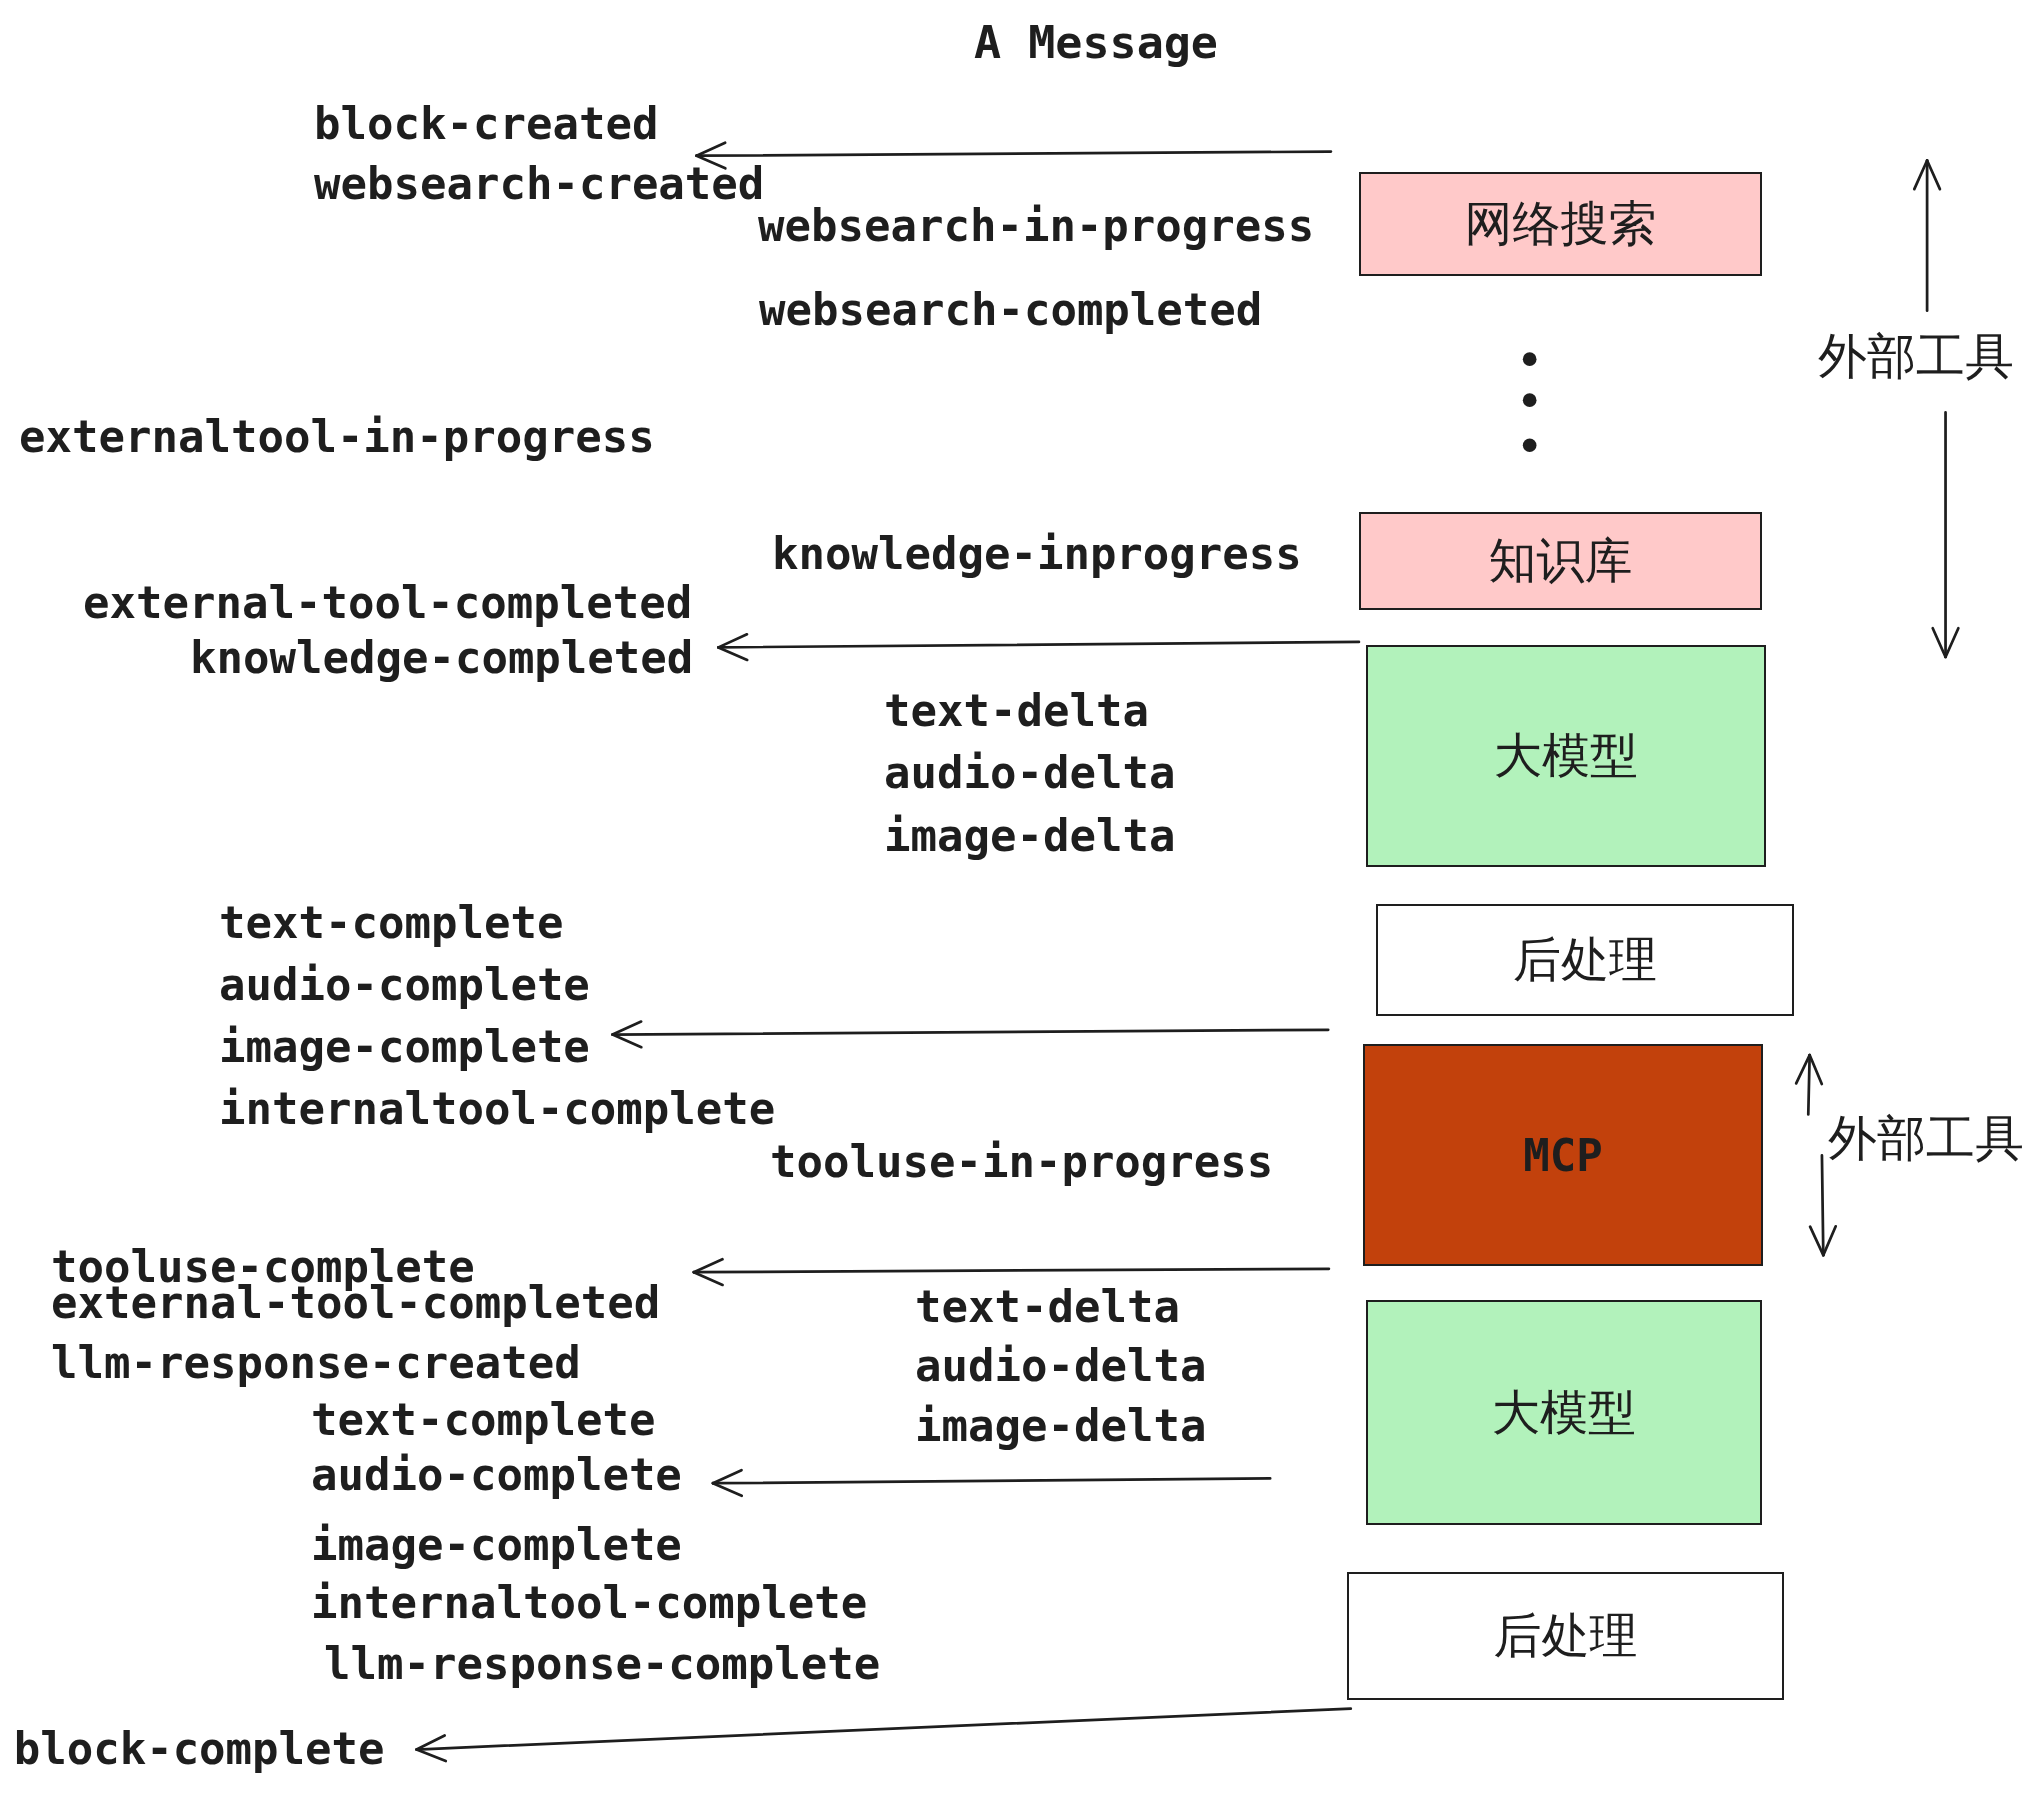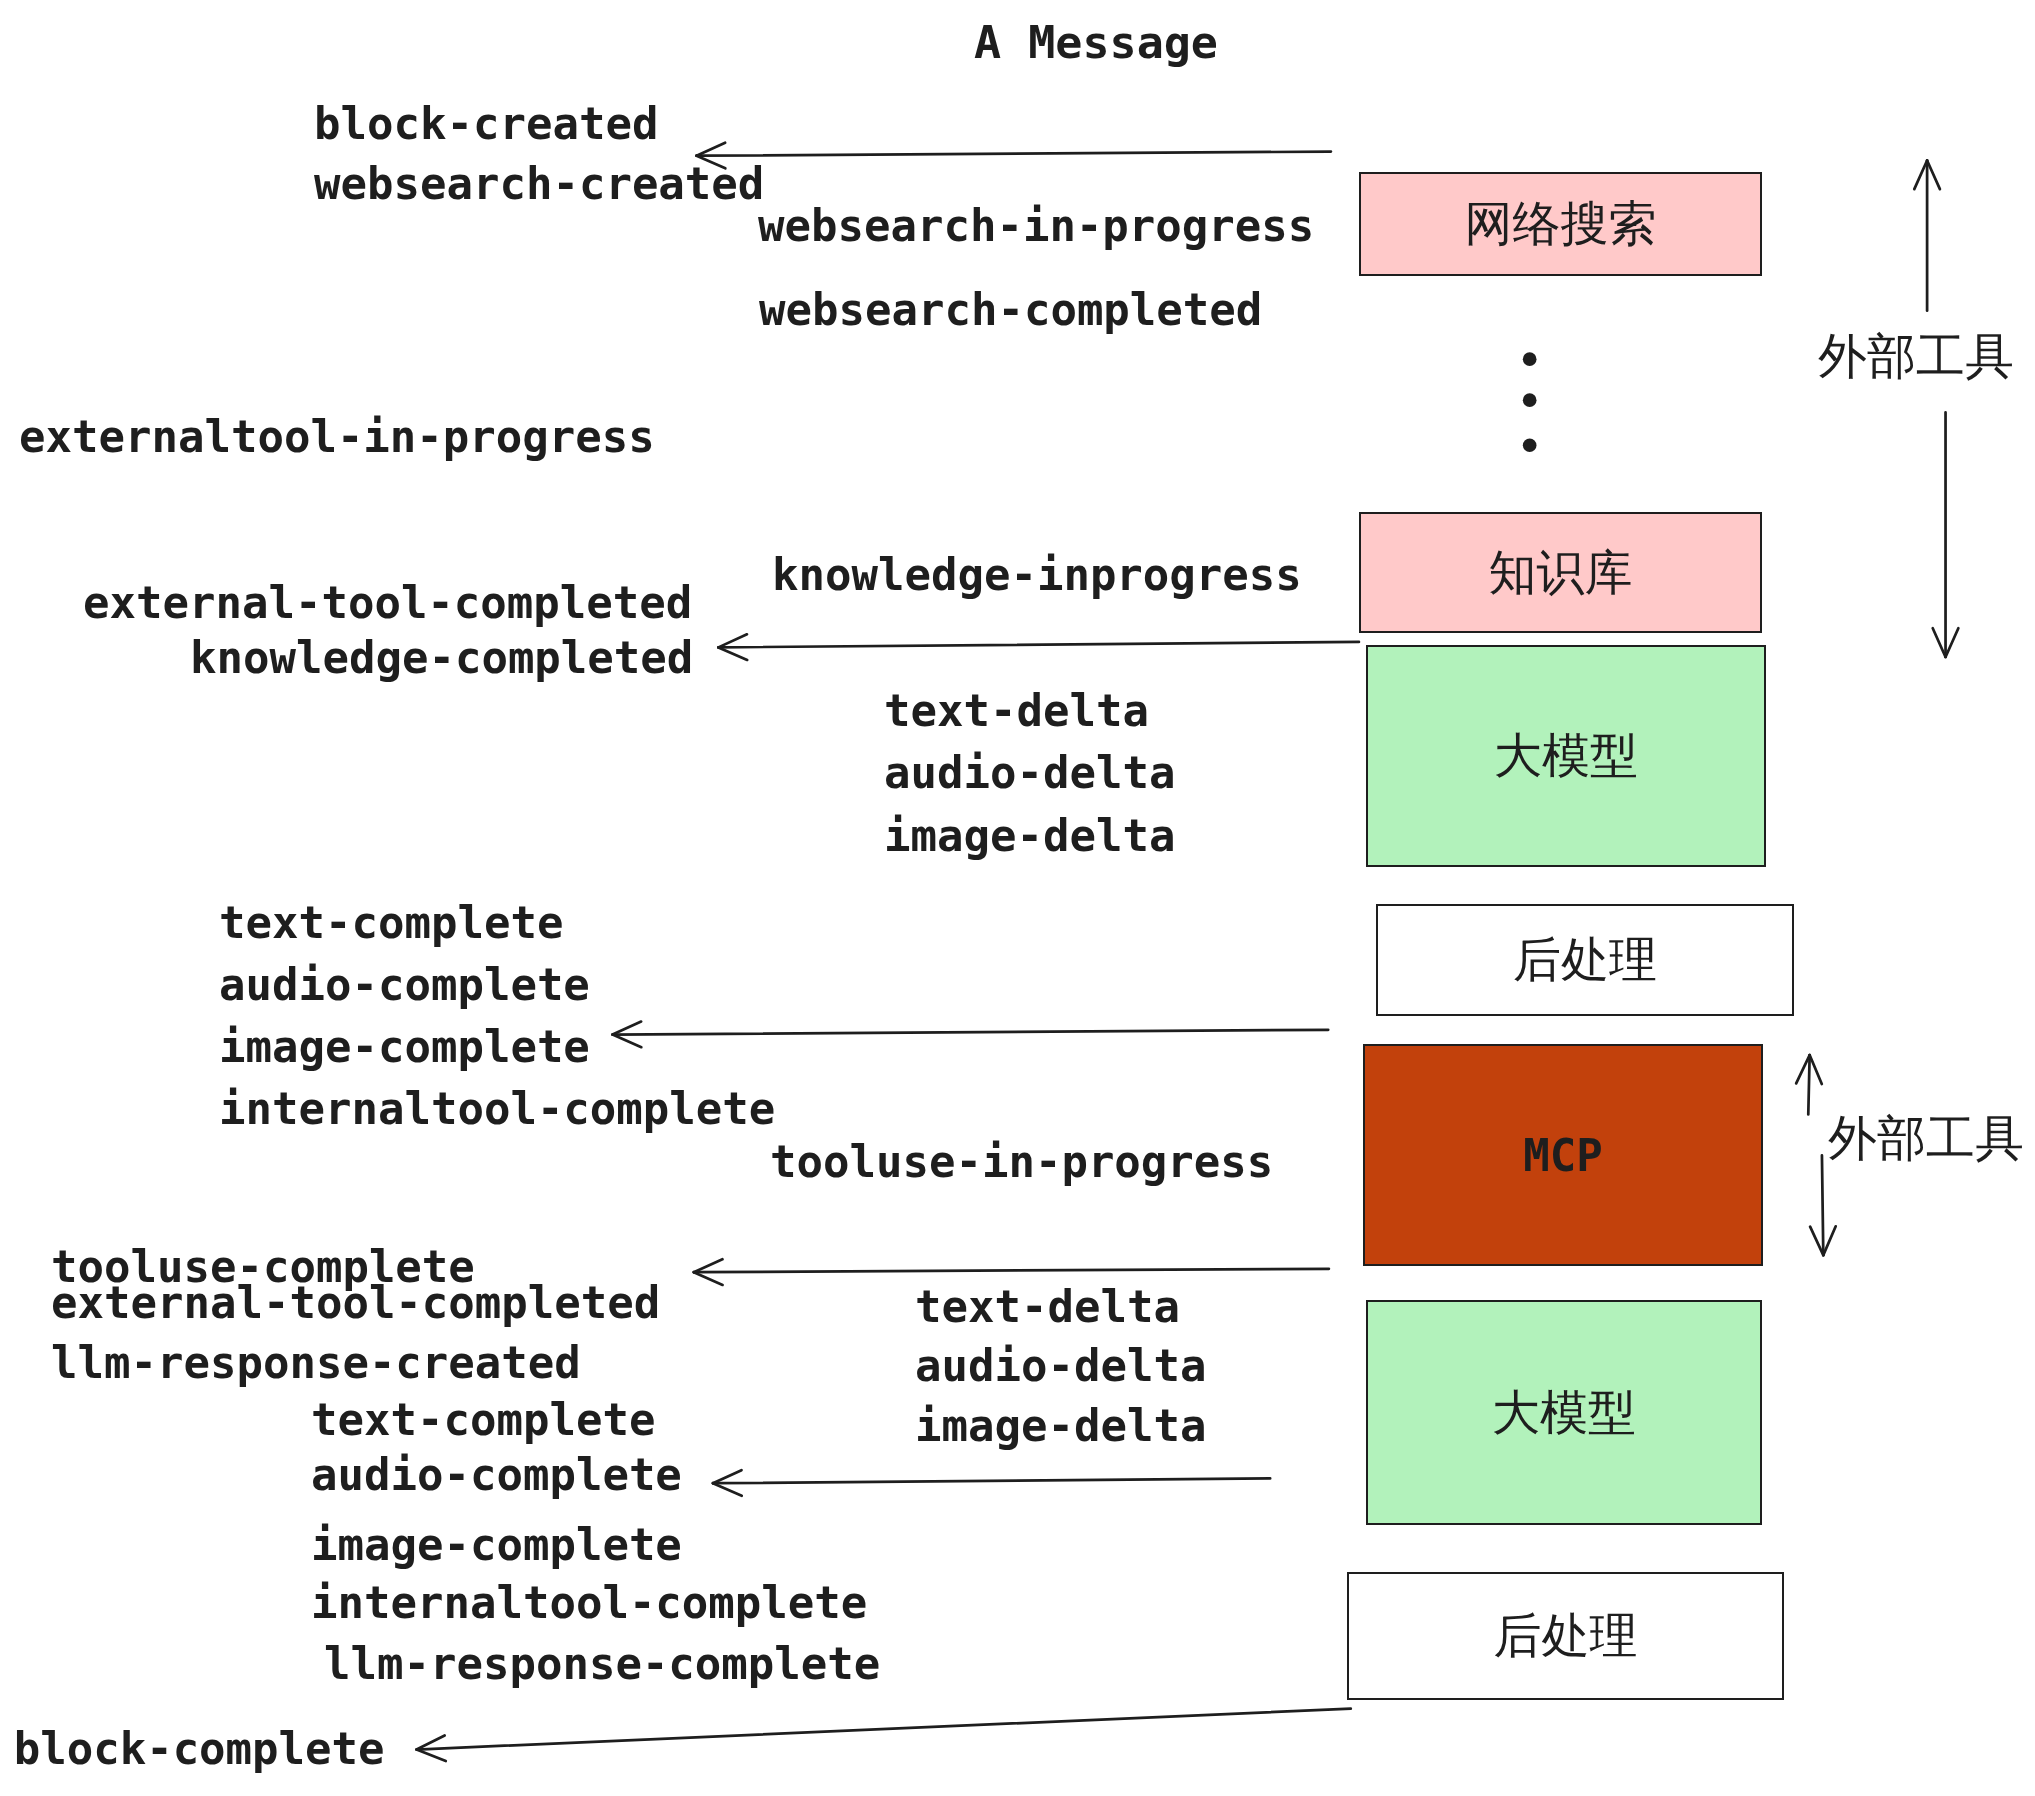--- a/index.html
+++ b/index.html
@@ -139,7 +139,7 @@
       <div class="event-label" style="left: 758px; top: 225px;">websearch-in-progress</div>
       <div class="event-label" style="left: 759px; top: 309px;">websearch-completed</div>
       <div class="event-label" style="left: 19px; top: 436px;">externaltool-in-progress</div>
-      <div class="event-label" style="left: 772px; top: 553px; margin-top: 21px;">knowledge-inprogress</div>
+      <div class="event-label" style="left: 772px; top: 553px;">knowledge-inprogress</div>
       <div class="event-label" style="left: 83px; top: 602px;">external-tool-completed</div>
       <div class="event-label" style="left: 190px; top: 657px;">knowledge-completed</div>
       <div class="event-label" style="left: 884px; top: 710px;">text-delta</div>

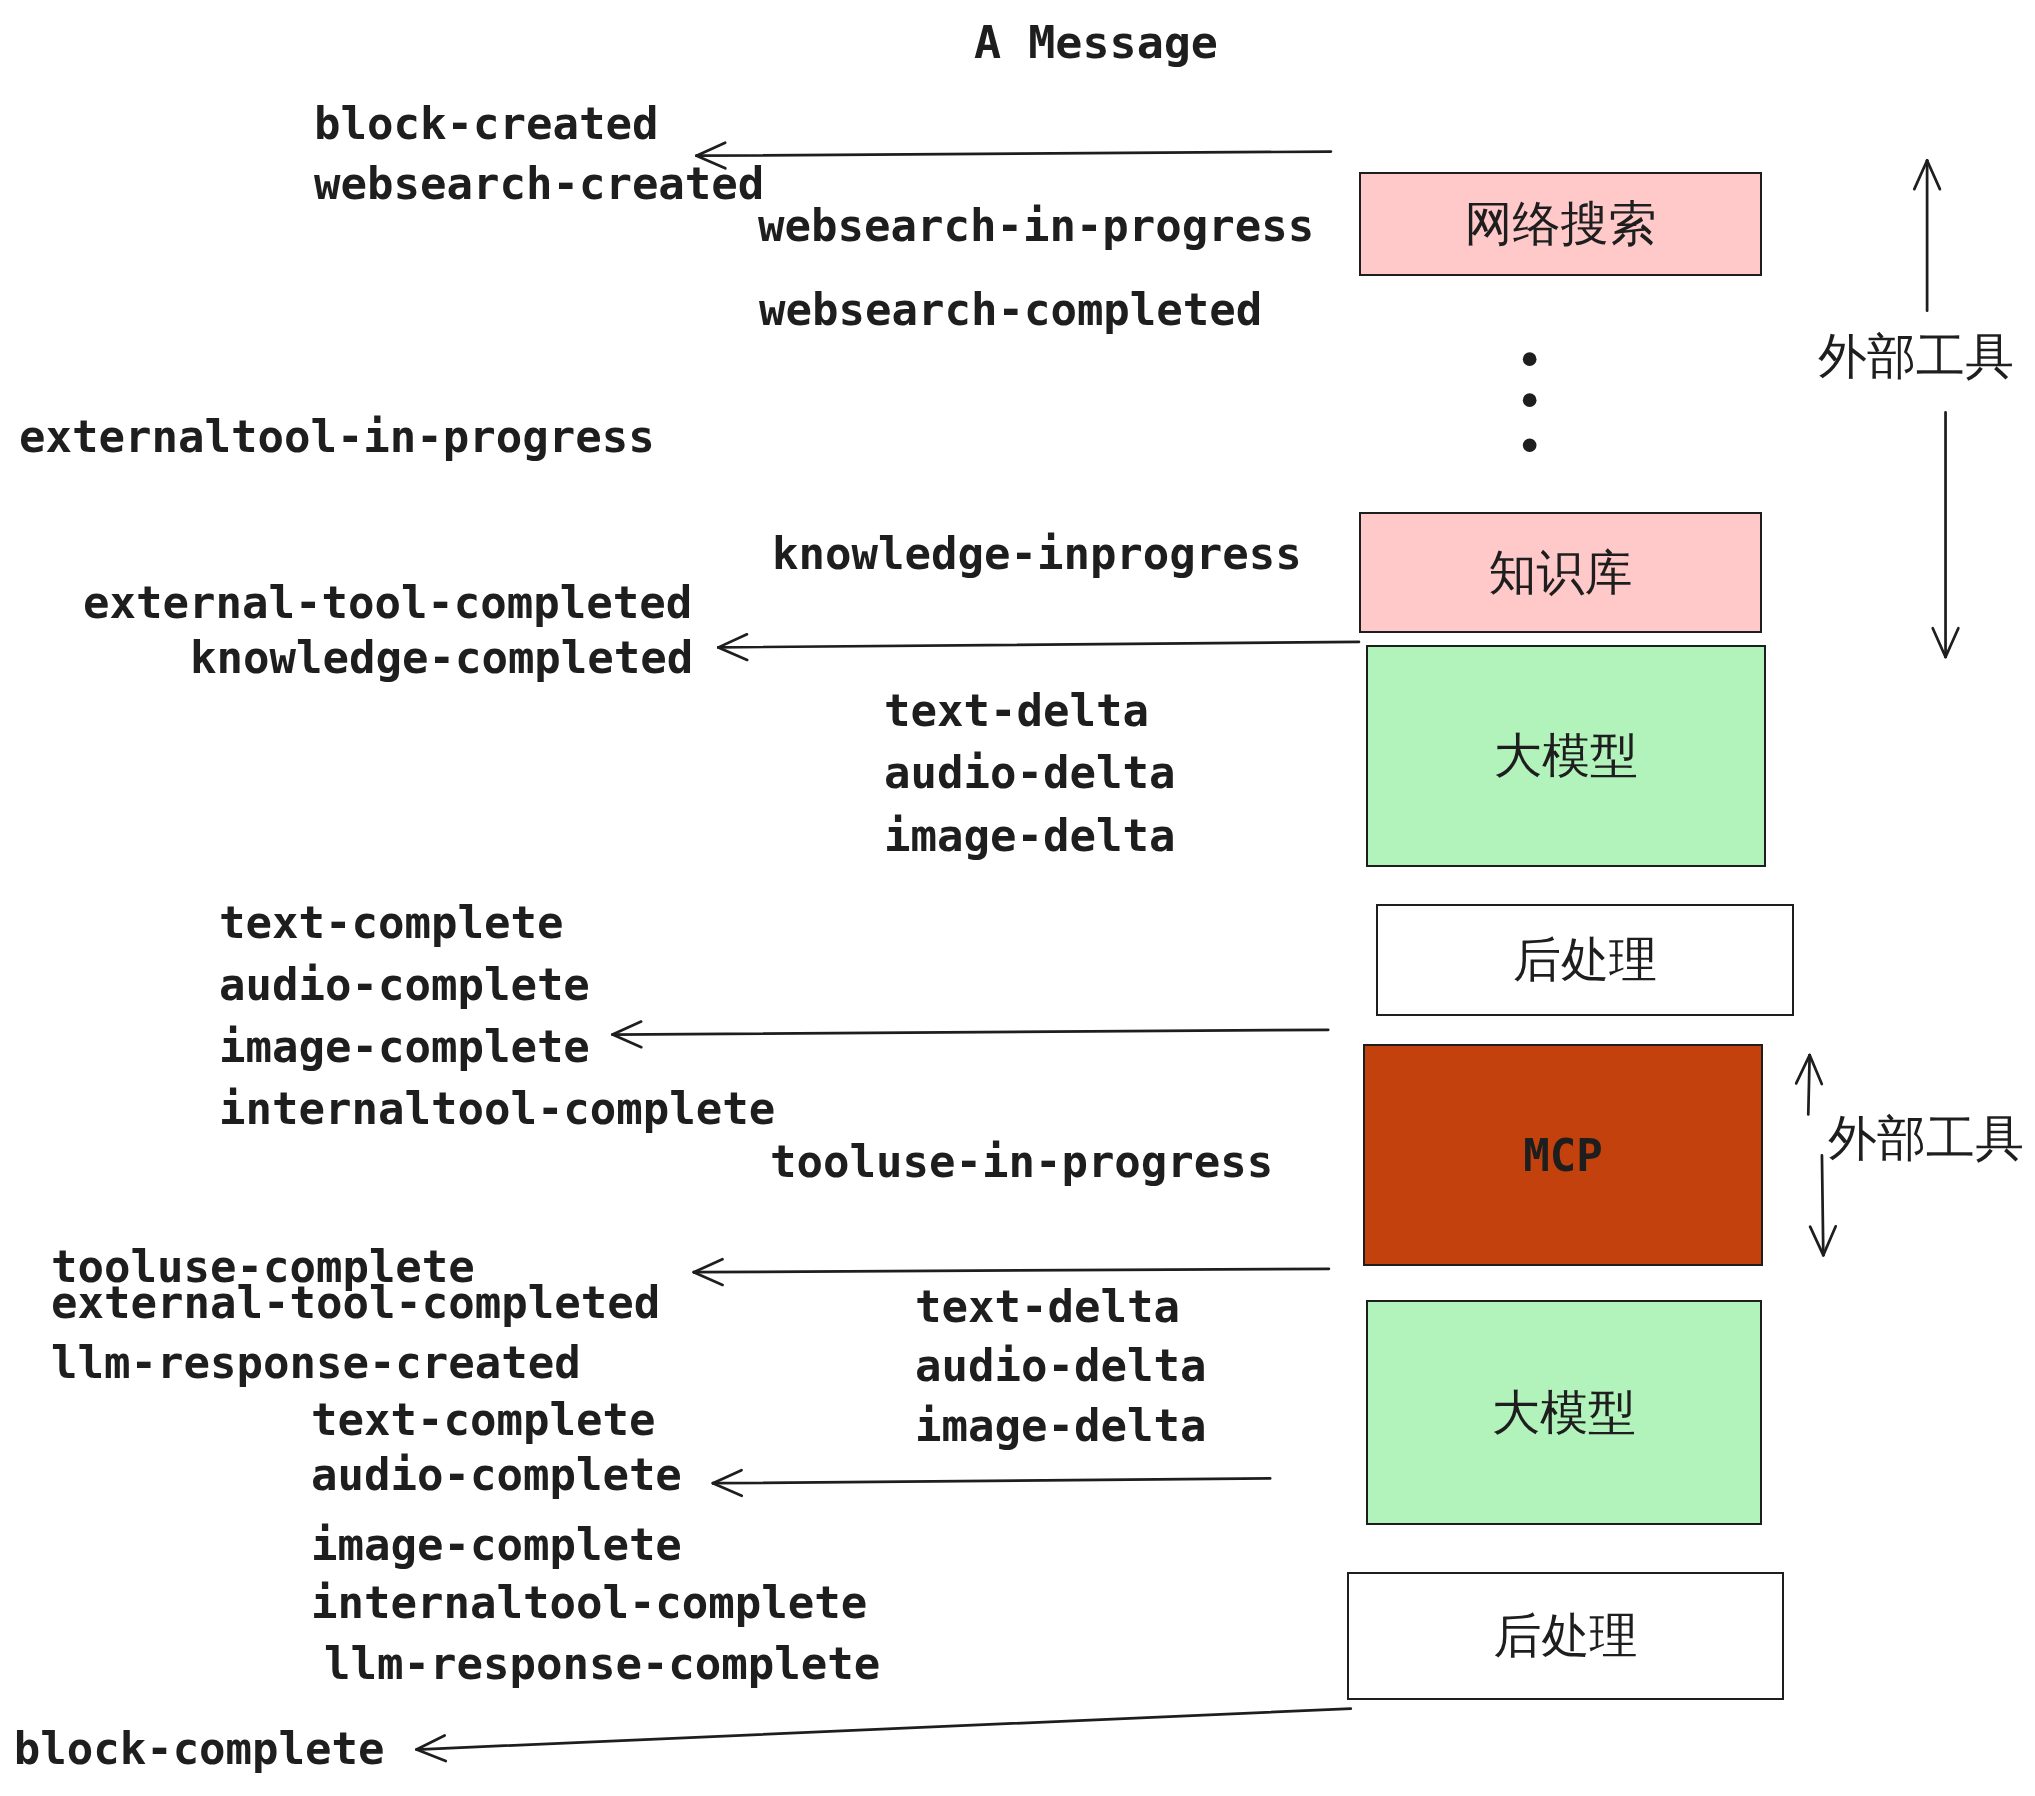--- a/index.html
+++ b/index.html
@@ -114,7 +114,7 @@
       <div class="node-box" style="left: 1359px; top: 172px; width: 403px; height: 104px; background: rgb(255, 201, 201);">
         <span class="box-label">网络搜索</span>
       </div>
-      <div class="node-box" style="left: 1359px; top: 512px; width: 403px; height: 121px; background: rgb(255, 201, 201);">
+      <div class="node-box" style="left: 1359px; top: 512px; width: 403px; height: 98px; background: rgb(255, 201, 201);">
         <span class="box-label">知识库</span>
       </div>
       <div class="node-box" style="left: 1366px; top: 645px; width: 400px; height: 222px; background: rgb(178, 242, 187);">

